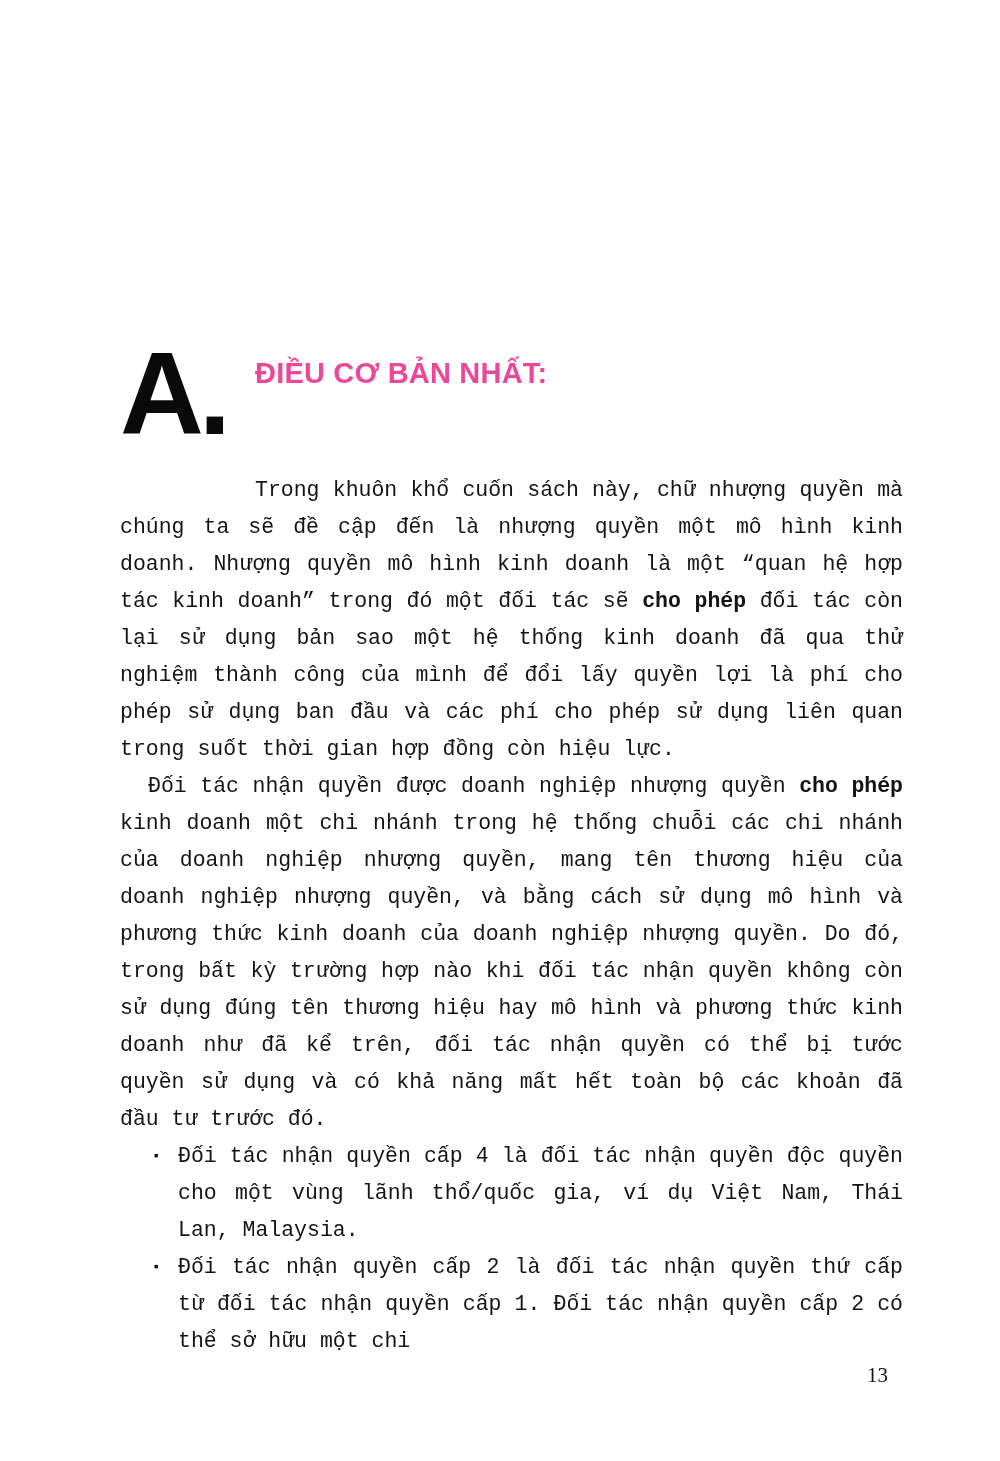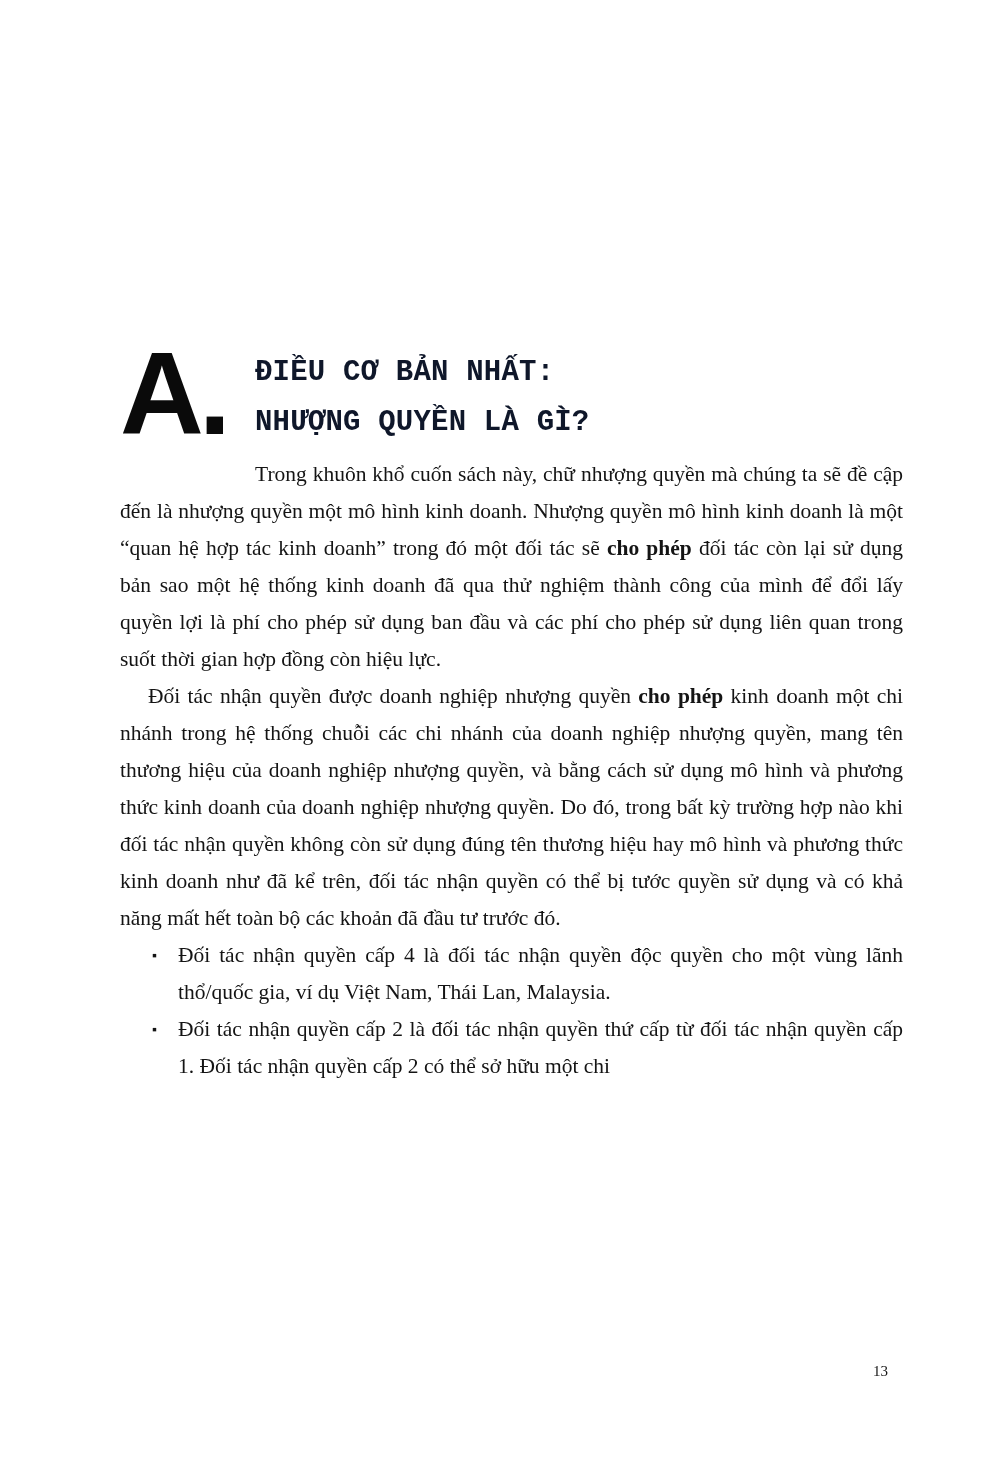--- a/index.html
+++ b/index.html
@@ -35,12 +35,12 @@
   }
   .heading-lines {
     padding-top: 10px;
-    font-family: Liberation Mono, monospace;
+    font-family: Liberation Sans, sans-serif;
     font-weight: bold;
     font-size: 29px;
     line-height: 50px;
     letter-spacing: 0.2px;
-    color: #0f172a;
+    color: #ec4899;
     text-transform: none;
   }
   

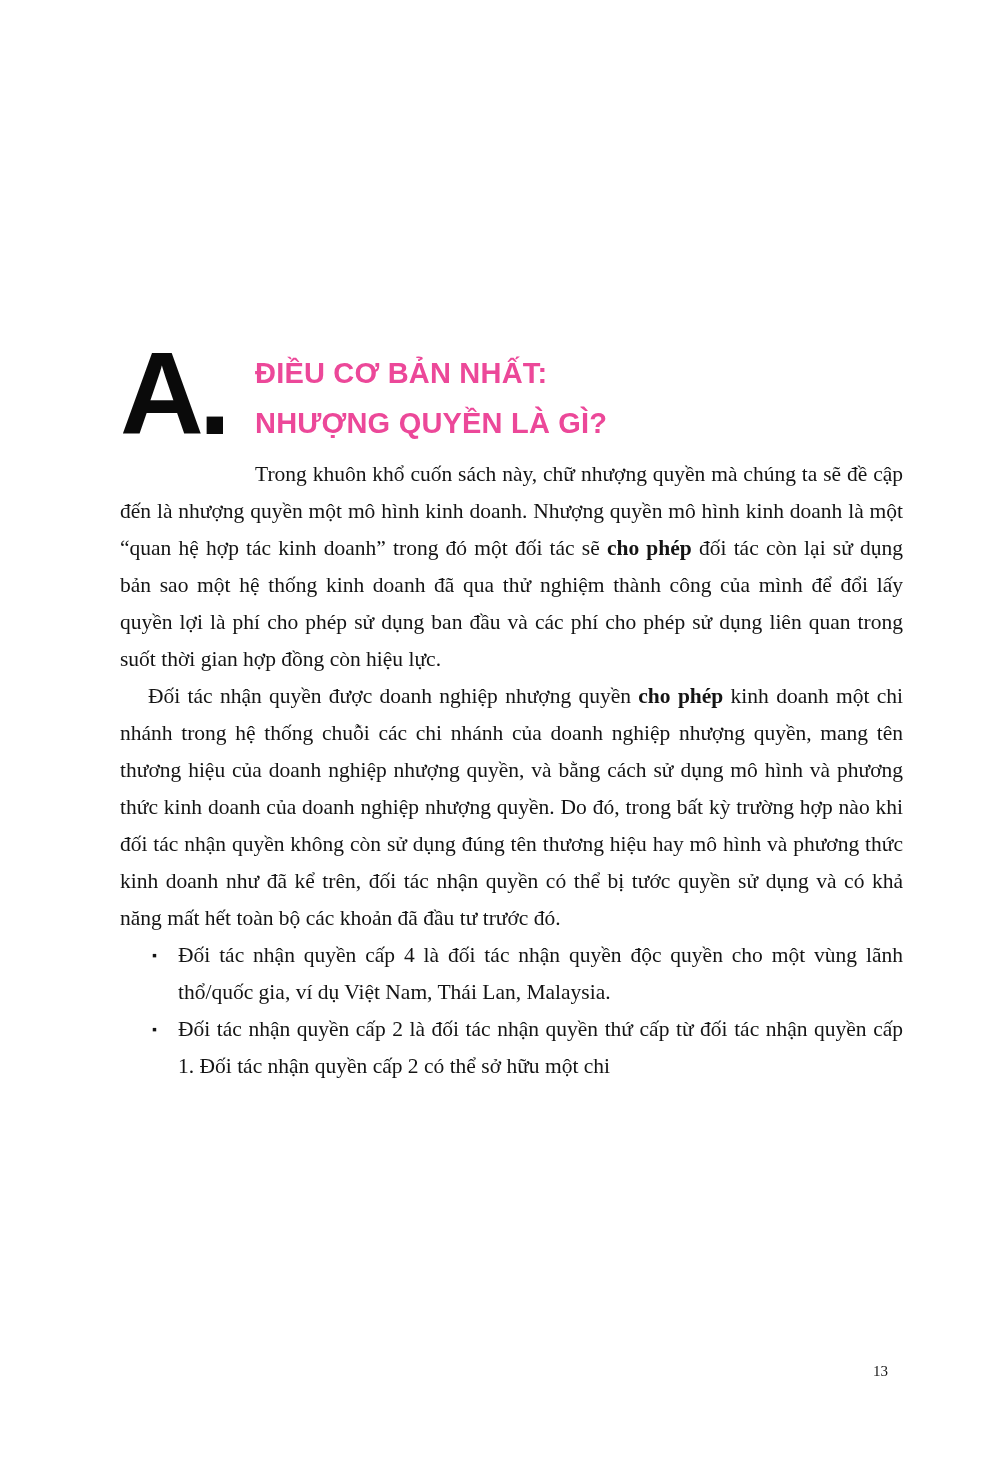--- a/index.html
+++ b/index.html
@@ -98,7 +98,6 @@
     <div class="dropcap">A.</div>
     <div class="heading-lines">
       <div>ĐIỀU CƠ BẢN NHẤT:</div>
-      <div>NHƯỢNG QUYỀN LÀ GÌ?</div>
     </div>
   </header>
 

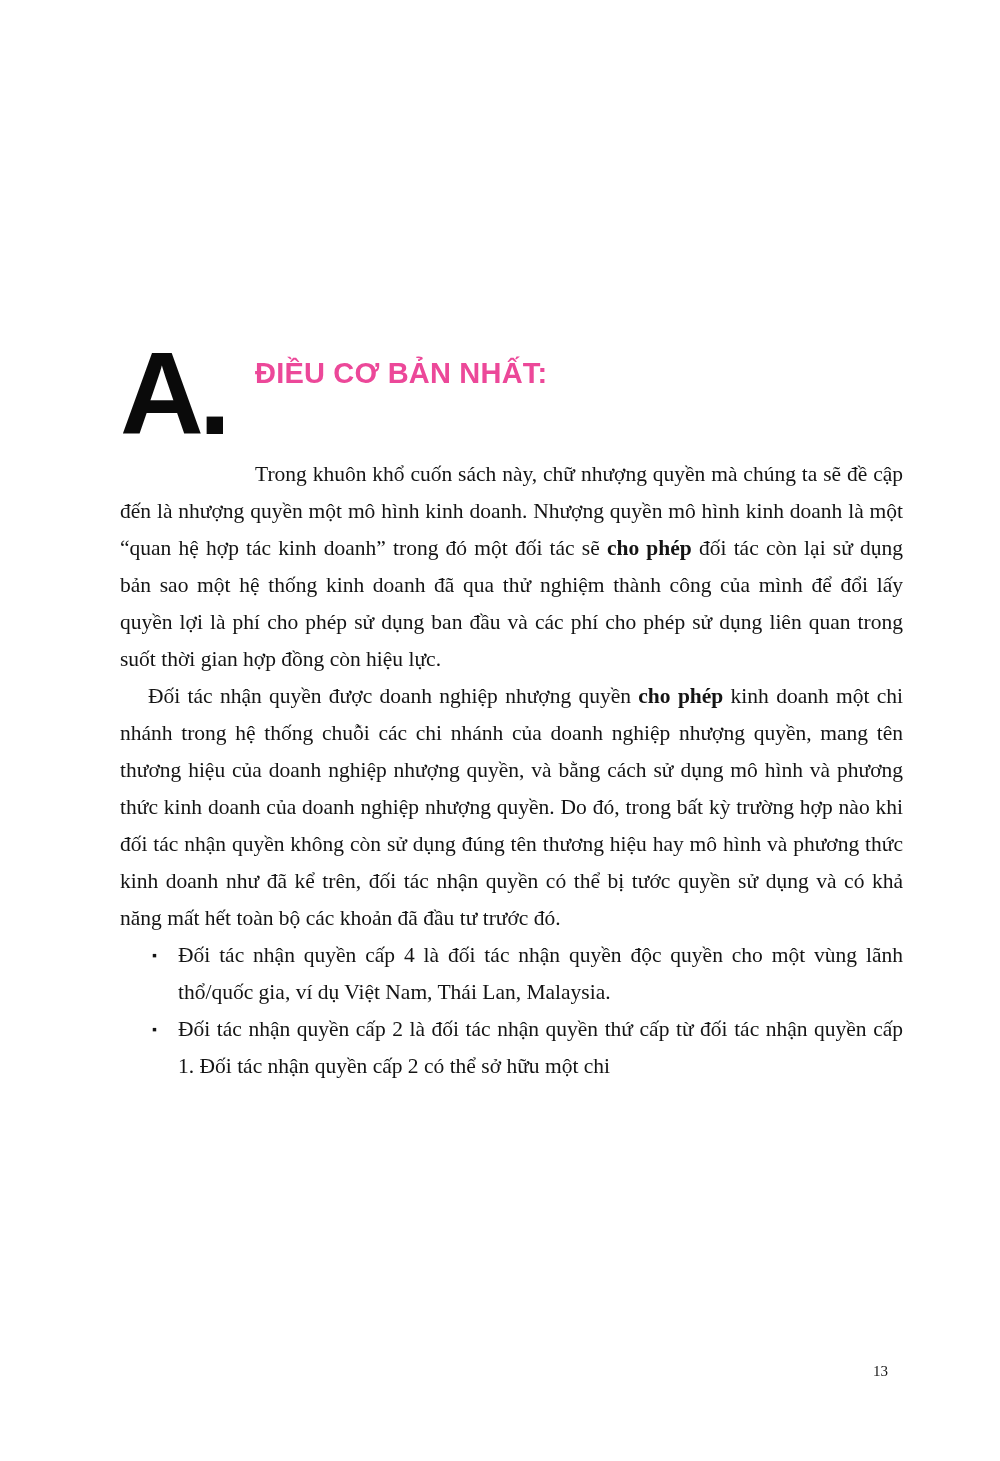--- a/index.html
+++ b/index.html
@@ -46,10 +46,10 @@
   
   .body-text {
     position: absolute;
-    top: 456px;
+    top: 472px;
     left: 120px;
     width: 783px;
-    font-family: Liberation Serif, serif;
+    font-family: Liberation Mono, monospace;
     font-size: 21.5px;
     line-height: 37px;
     text-align: justify;

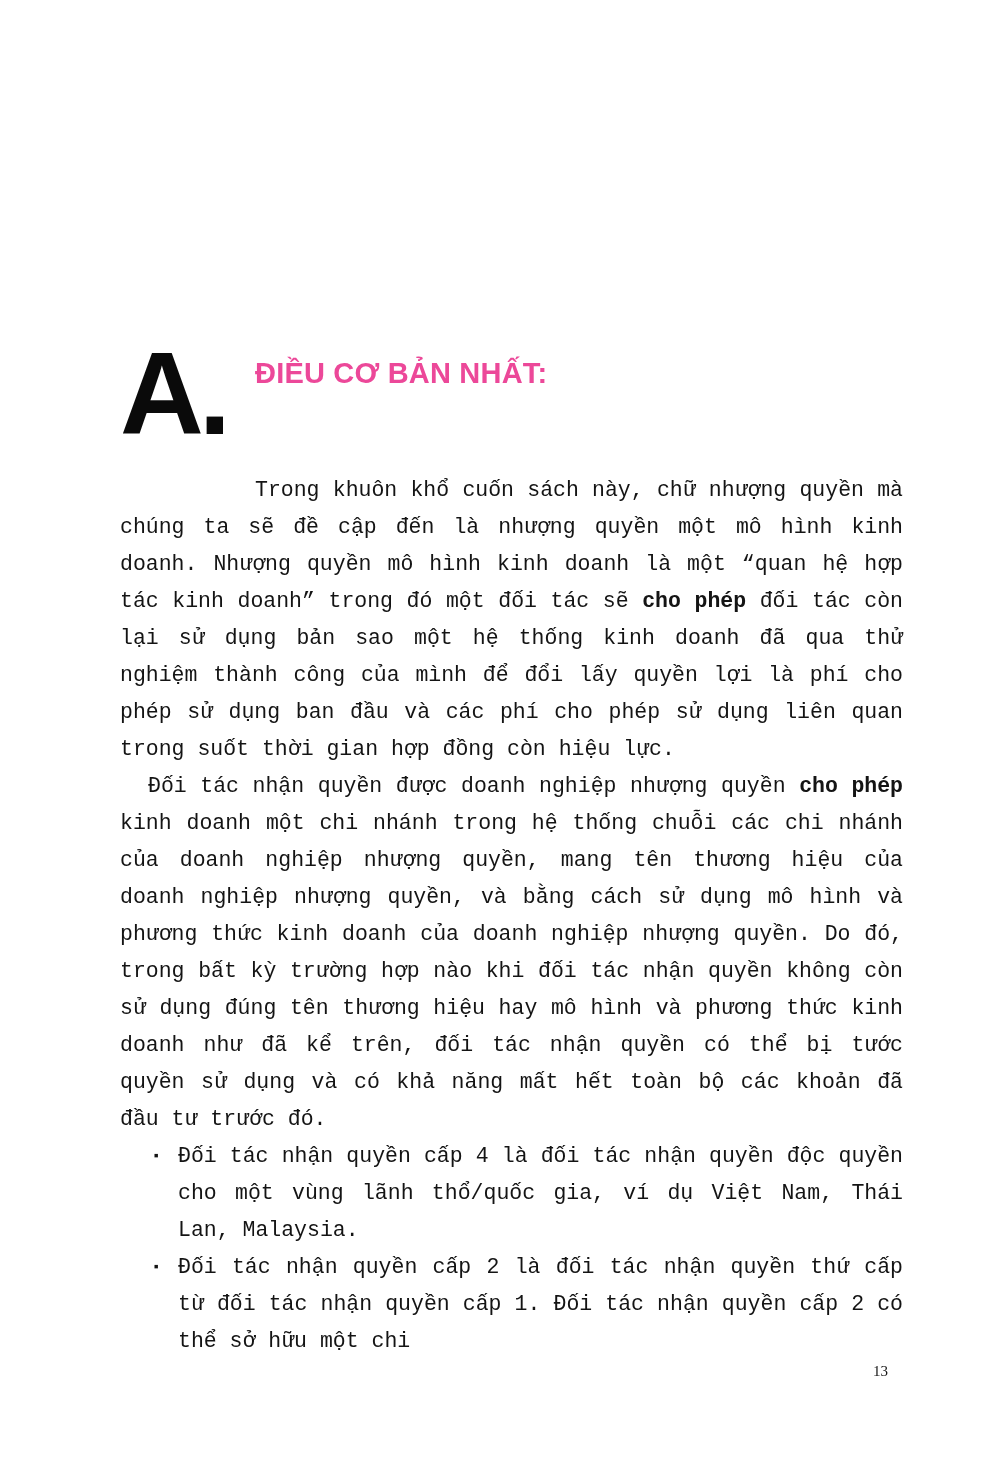--- a/index.html
+++ b/index.html
@@ -85,7 +85,7 @@
     right: 112px;
     top: 1363px;
     font-family: "Liberation Serif", serif;
-    font-size: 15px;
+    font-size: 21px;
     color: #141414;
   }
 </style>

